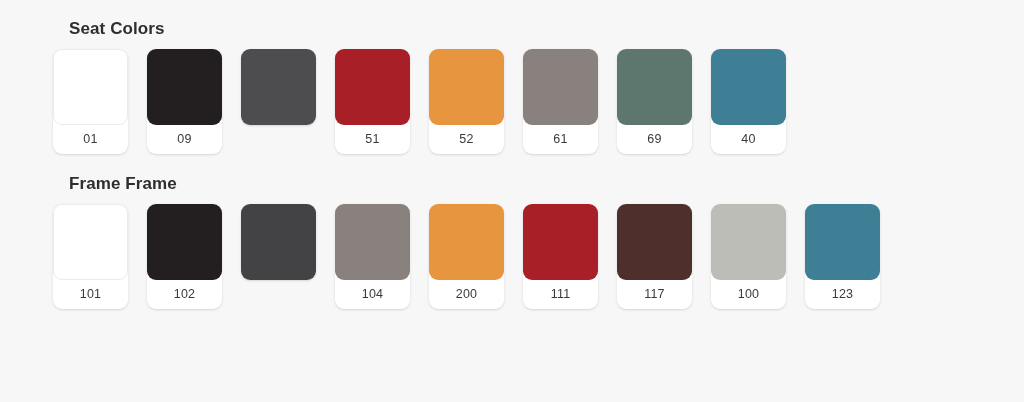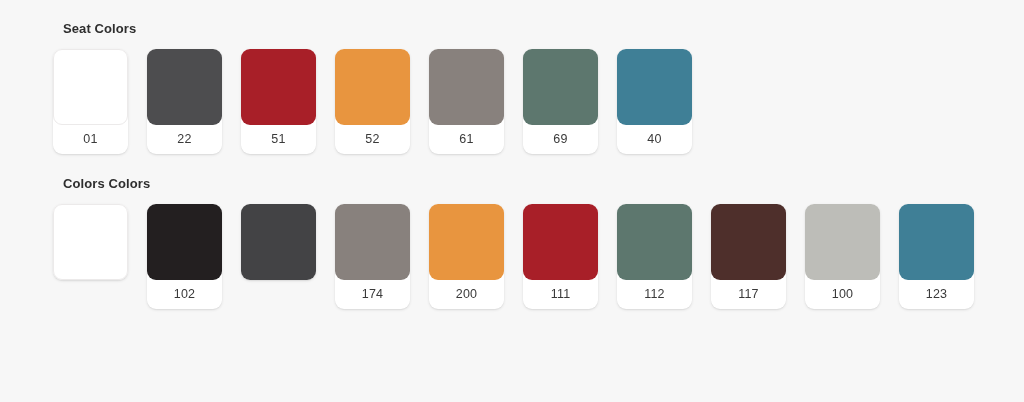--- a/index.html
+++ b/index.html
@@ -31,11 +31,11 @@
   .section-frame { padding-top: 22px; }
 
   .section-title {
-    font-size: 13px;
+    font-size: 17px;
     font-weight: bold;
     color: #2e2e2e;
     letter-spacing: 0.1px;
-    margin: 0 0 12px 10px;
+    margin: 0 0 12px 16px;
     line-height: 16px;
   }
 

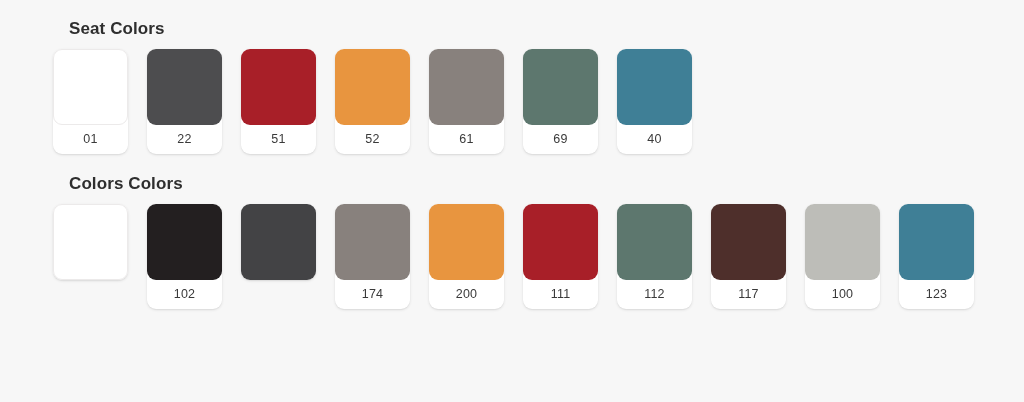--- a/index.html
+++ b/index.html
@@ -92,6 +92,10 @@
           <div class="swatch-label">01</div>
         </div>
         <div class="swatch-card">
+          <div class="swatch-chip" style="background: rgb(35, 31, 32);"></div>
+          <div class="swatch-label">09</div>
+        </div>
+        <div class="swatch-card">
           <div class="swatch-chip" style="background: rgb(77, 77, 79);"></div>
           <div class="swatch-label">22</div>
         </div>

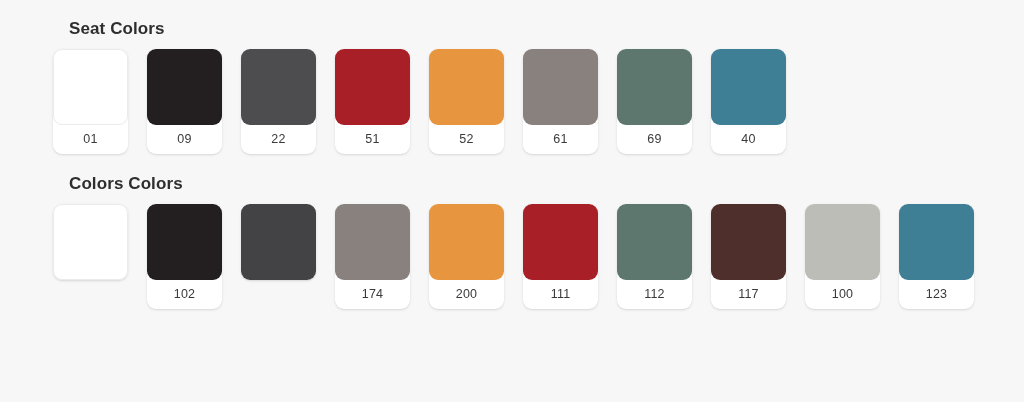--- a/index.html
+++ b/index.html
@@ -97,7 +97,6 @@
         </div>
         <div class="swatch-card">
           <div class="swatch-chip" style="background: rgb(77, 77, 79);"></div>
-          <div class="swatch-label">22</div>
         </div>
         <div class="swatch-card">
           <div class="swatch-chip" style="background: rgb(168, 31, 40);"></div>

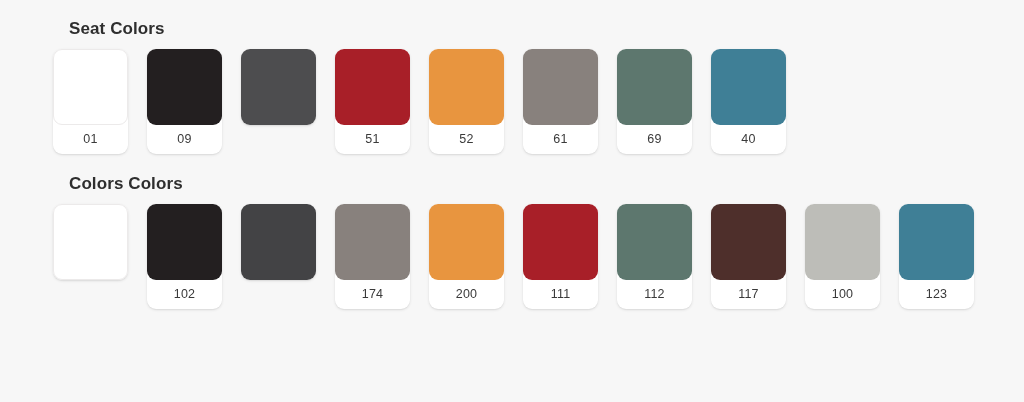--- a/index.html
+++ b/index.html
@@ -122,7 +122,7 @@
   </div>
 
   <div class="section section-frame">
-    <div class="section-title">Colors Colors</div>
+    <div class="section-title">Frame Frame</div>
     <div class="swatch-row">
         <div class="swatch-card">
           <div class="swatch-chip is-white" style="background: rgb(255, 255, 255);"></div>

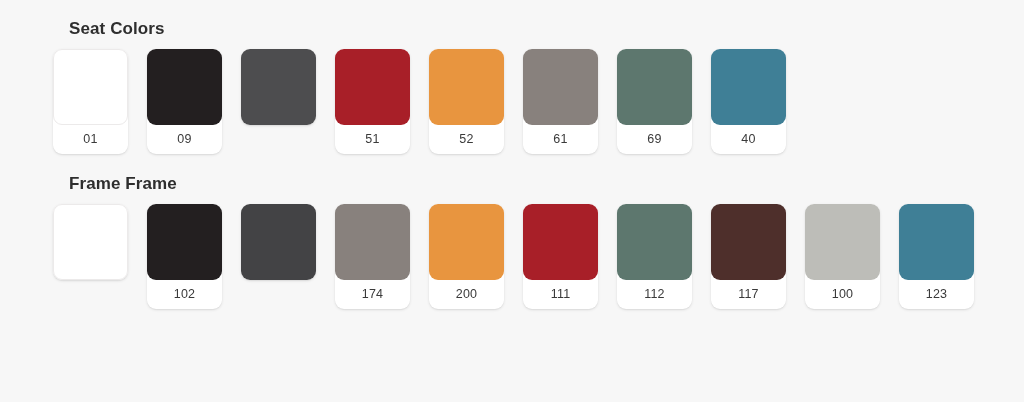--- a/index.html
+++ b/index.html
@@ -126,6 +126,7 @@
     <div class="swatch-row">
         <div class="swatch-card">
           <div class="swatch-chip is-white" style="background: rgb(255, 255, 255);"></div>
+          <div class="swatch-label">101</div>
         </div>
         <div class="swatch-card">
           <div class="swatch-chip" style="background: rgb(35, 31, 32);"></div>

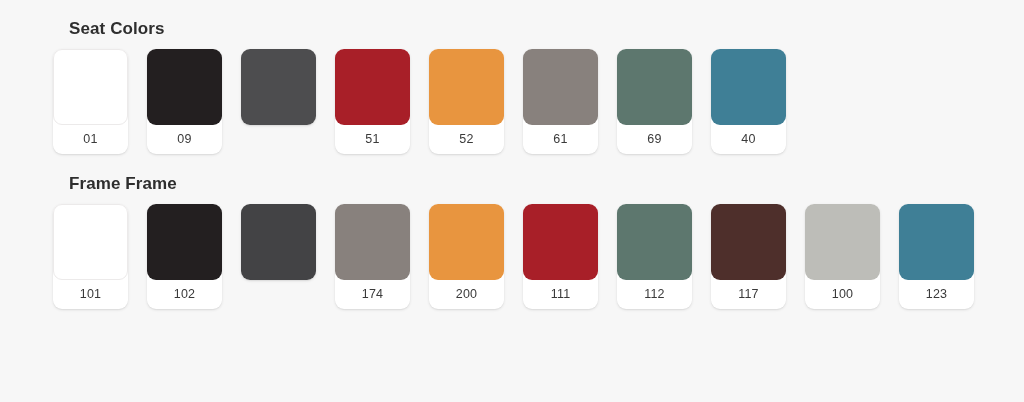--- a/index.html
+++ b/index.html
@@ -137,7 +137,7 @@
         </div>
         <div class="swatch-card">
           <div class="swatch-chip" style="background: rgb(136, 129, 125);"></div>
-          <div class="swatch-label">174</div>
+          <div class="swatch-label">104</div>
         </div>
         <div class="swatch-card">
           <div class="swatch-chip" style="background: rgb(232, 149, 63);"></div>

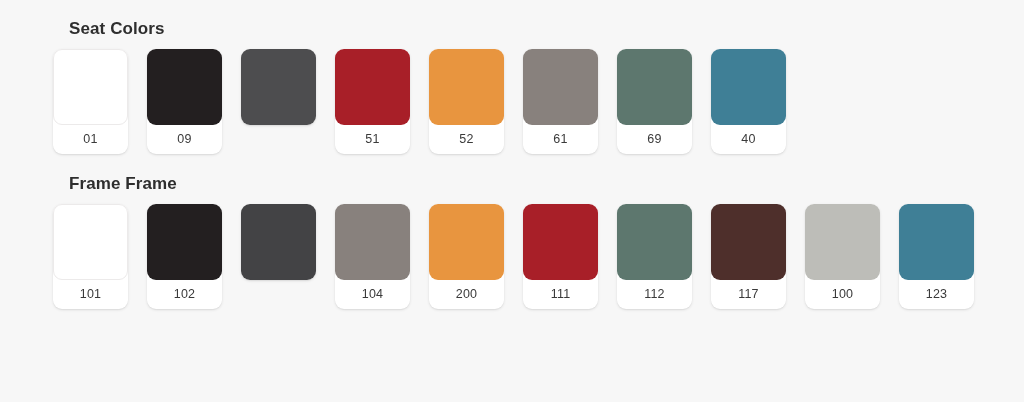--- a/index.html
+++ b/index.html
@@ -148,10 +148,6 @@
           <div class="swatch-label">111</div>
         </div>
         <div class="swatch-card">
-          <div class="swatch-chip" style="background: rgb(93, 119, 110);"></div>
-          <div class="swatch-label">112</div>
-        </div>
-        <div class="swatch-card">
           <div class="swatch-chip" style="background: rgb(78, 47, 43);"></div>
           <div class="swatch-label">117</div>
         </div>

